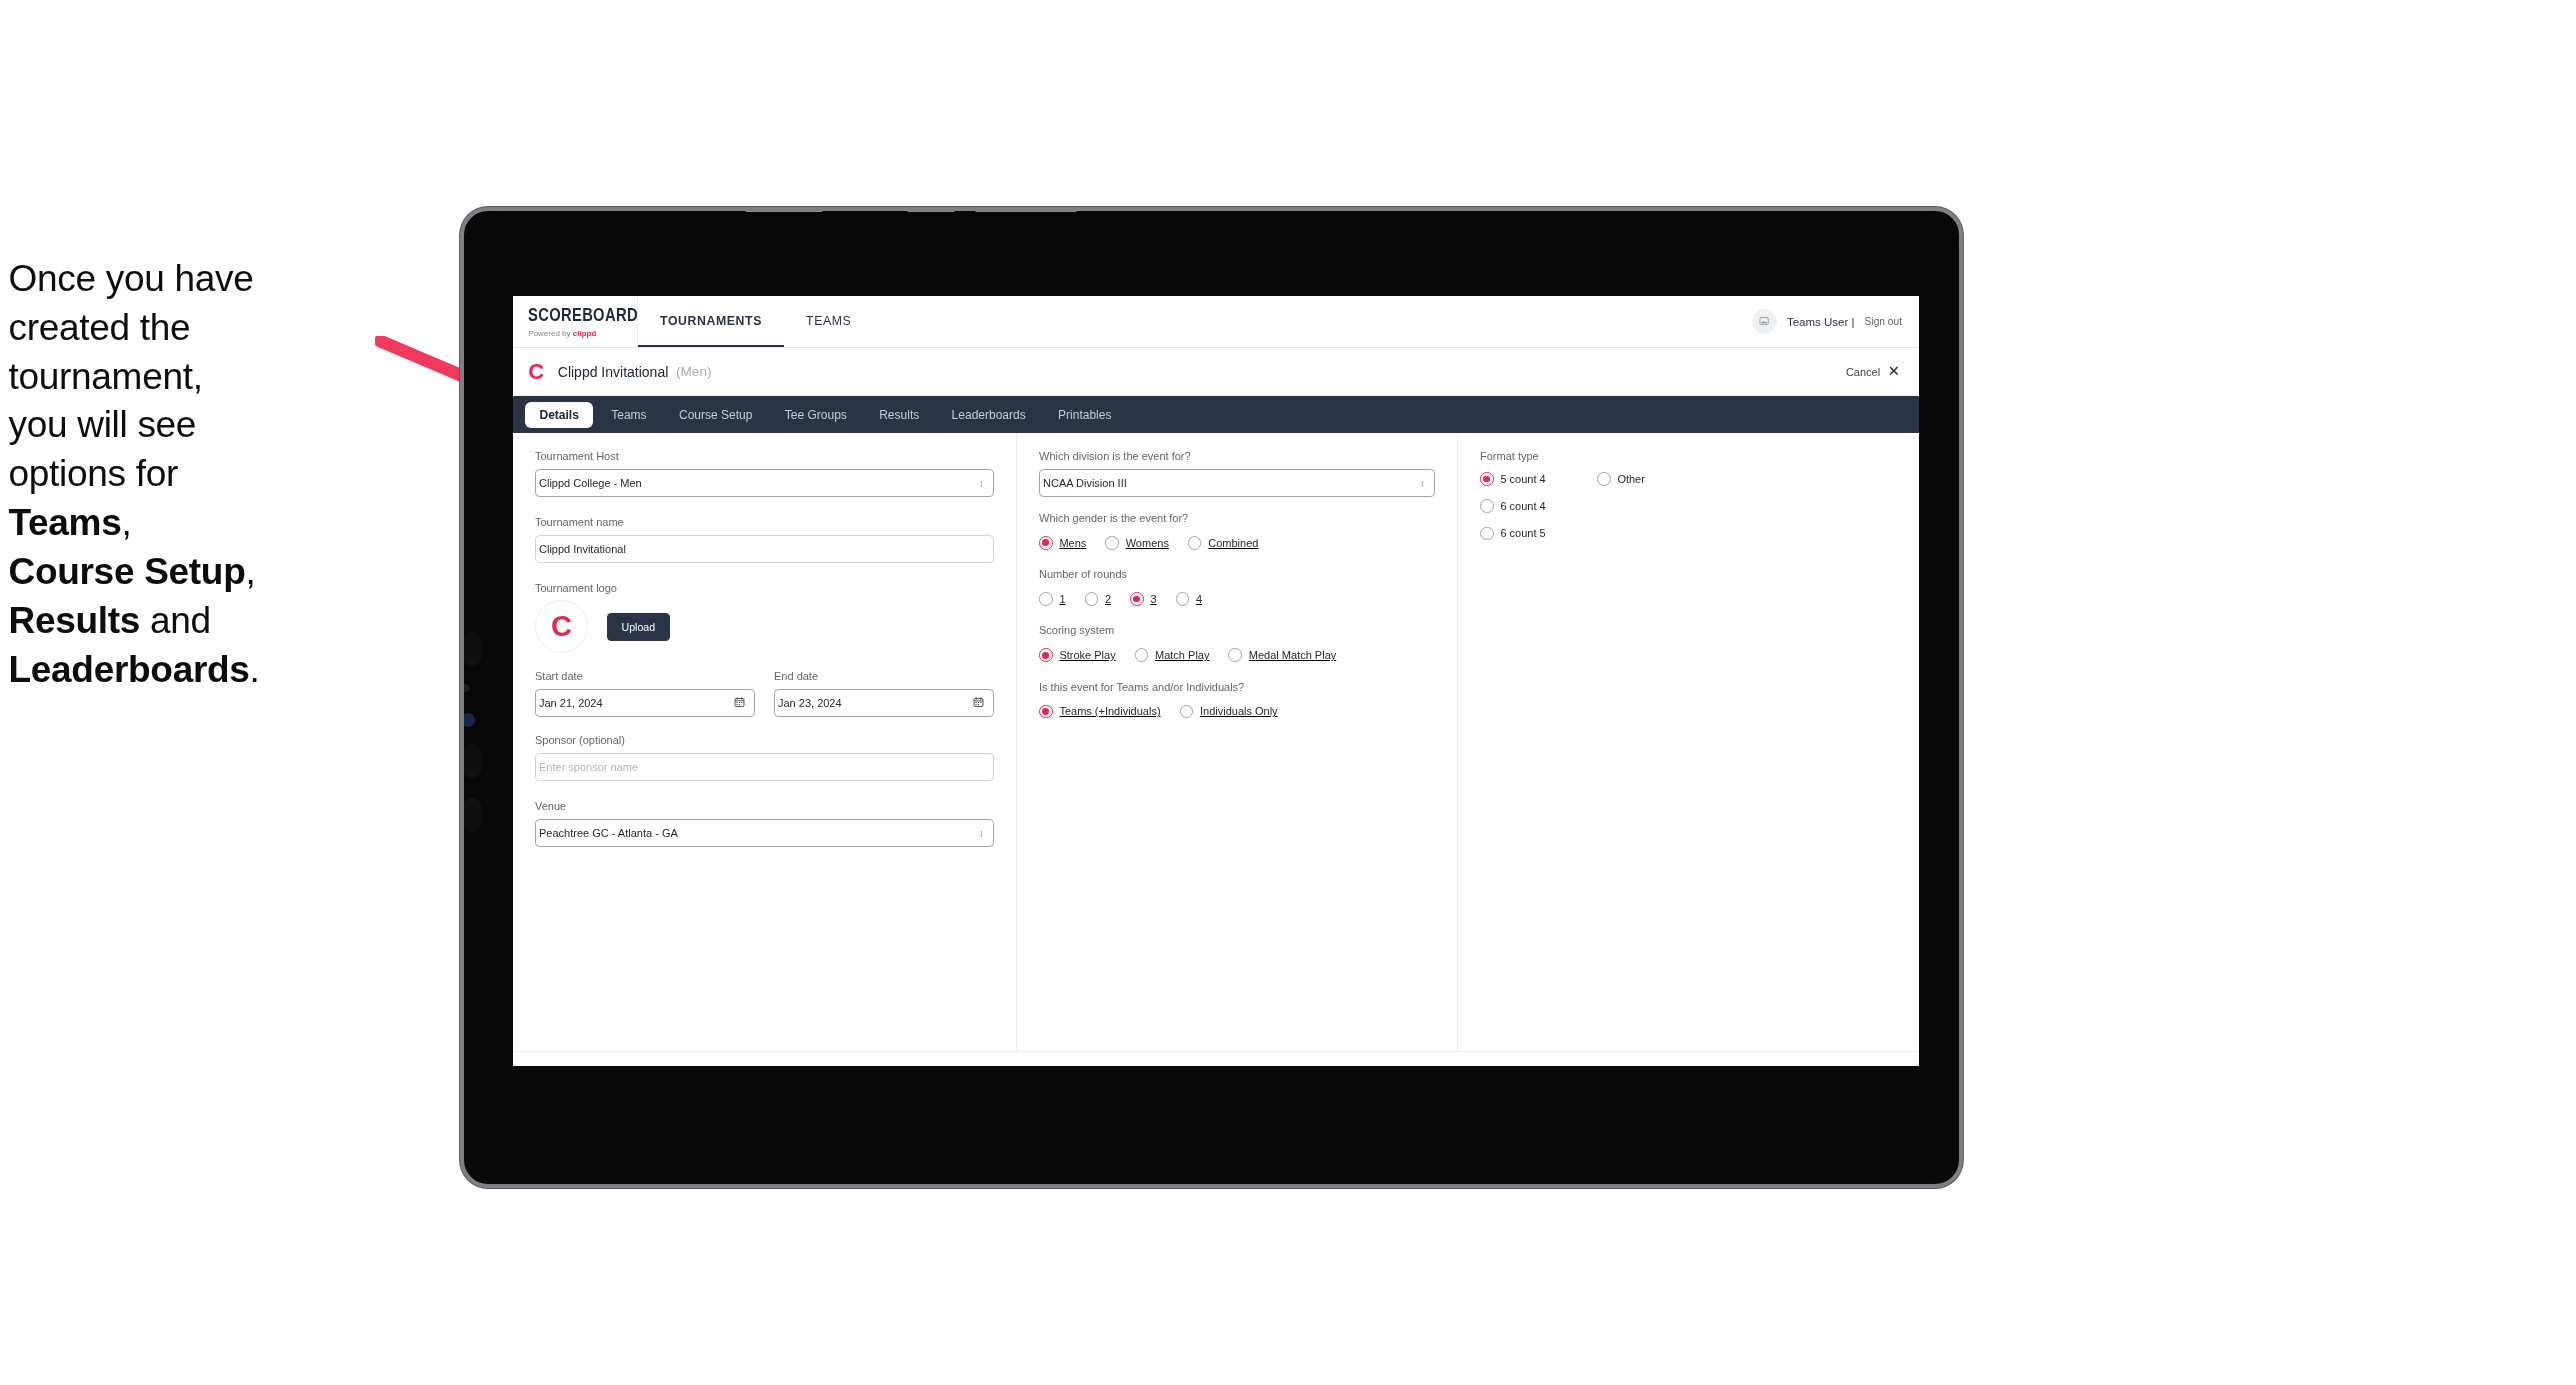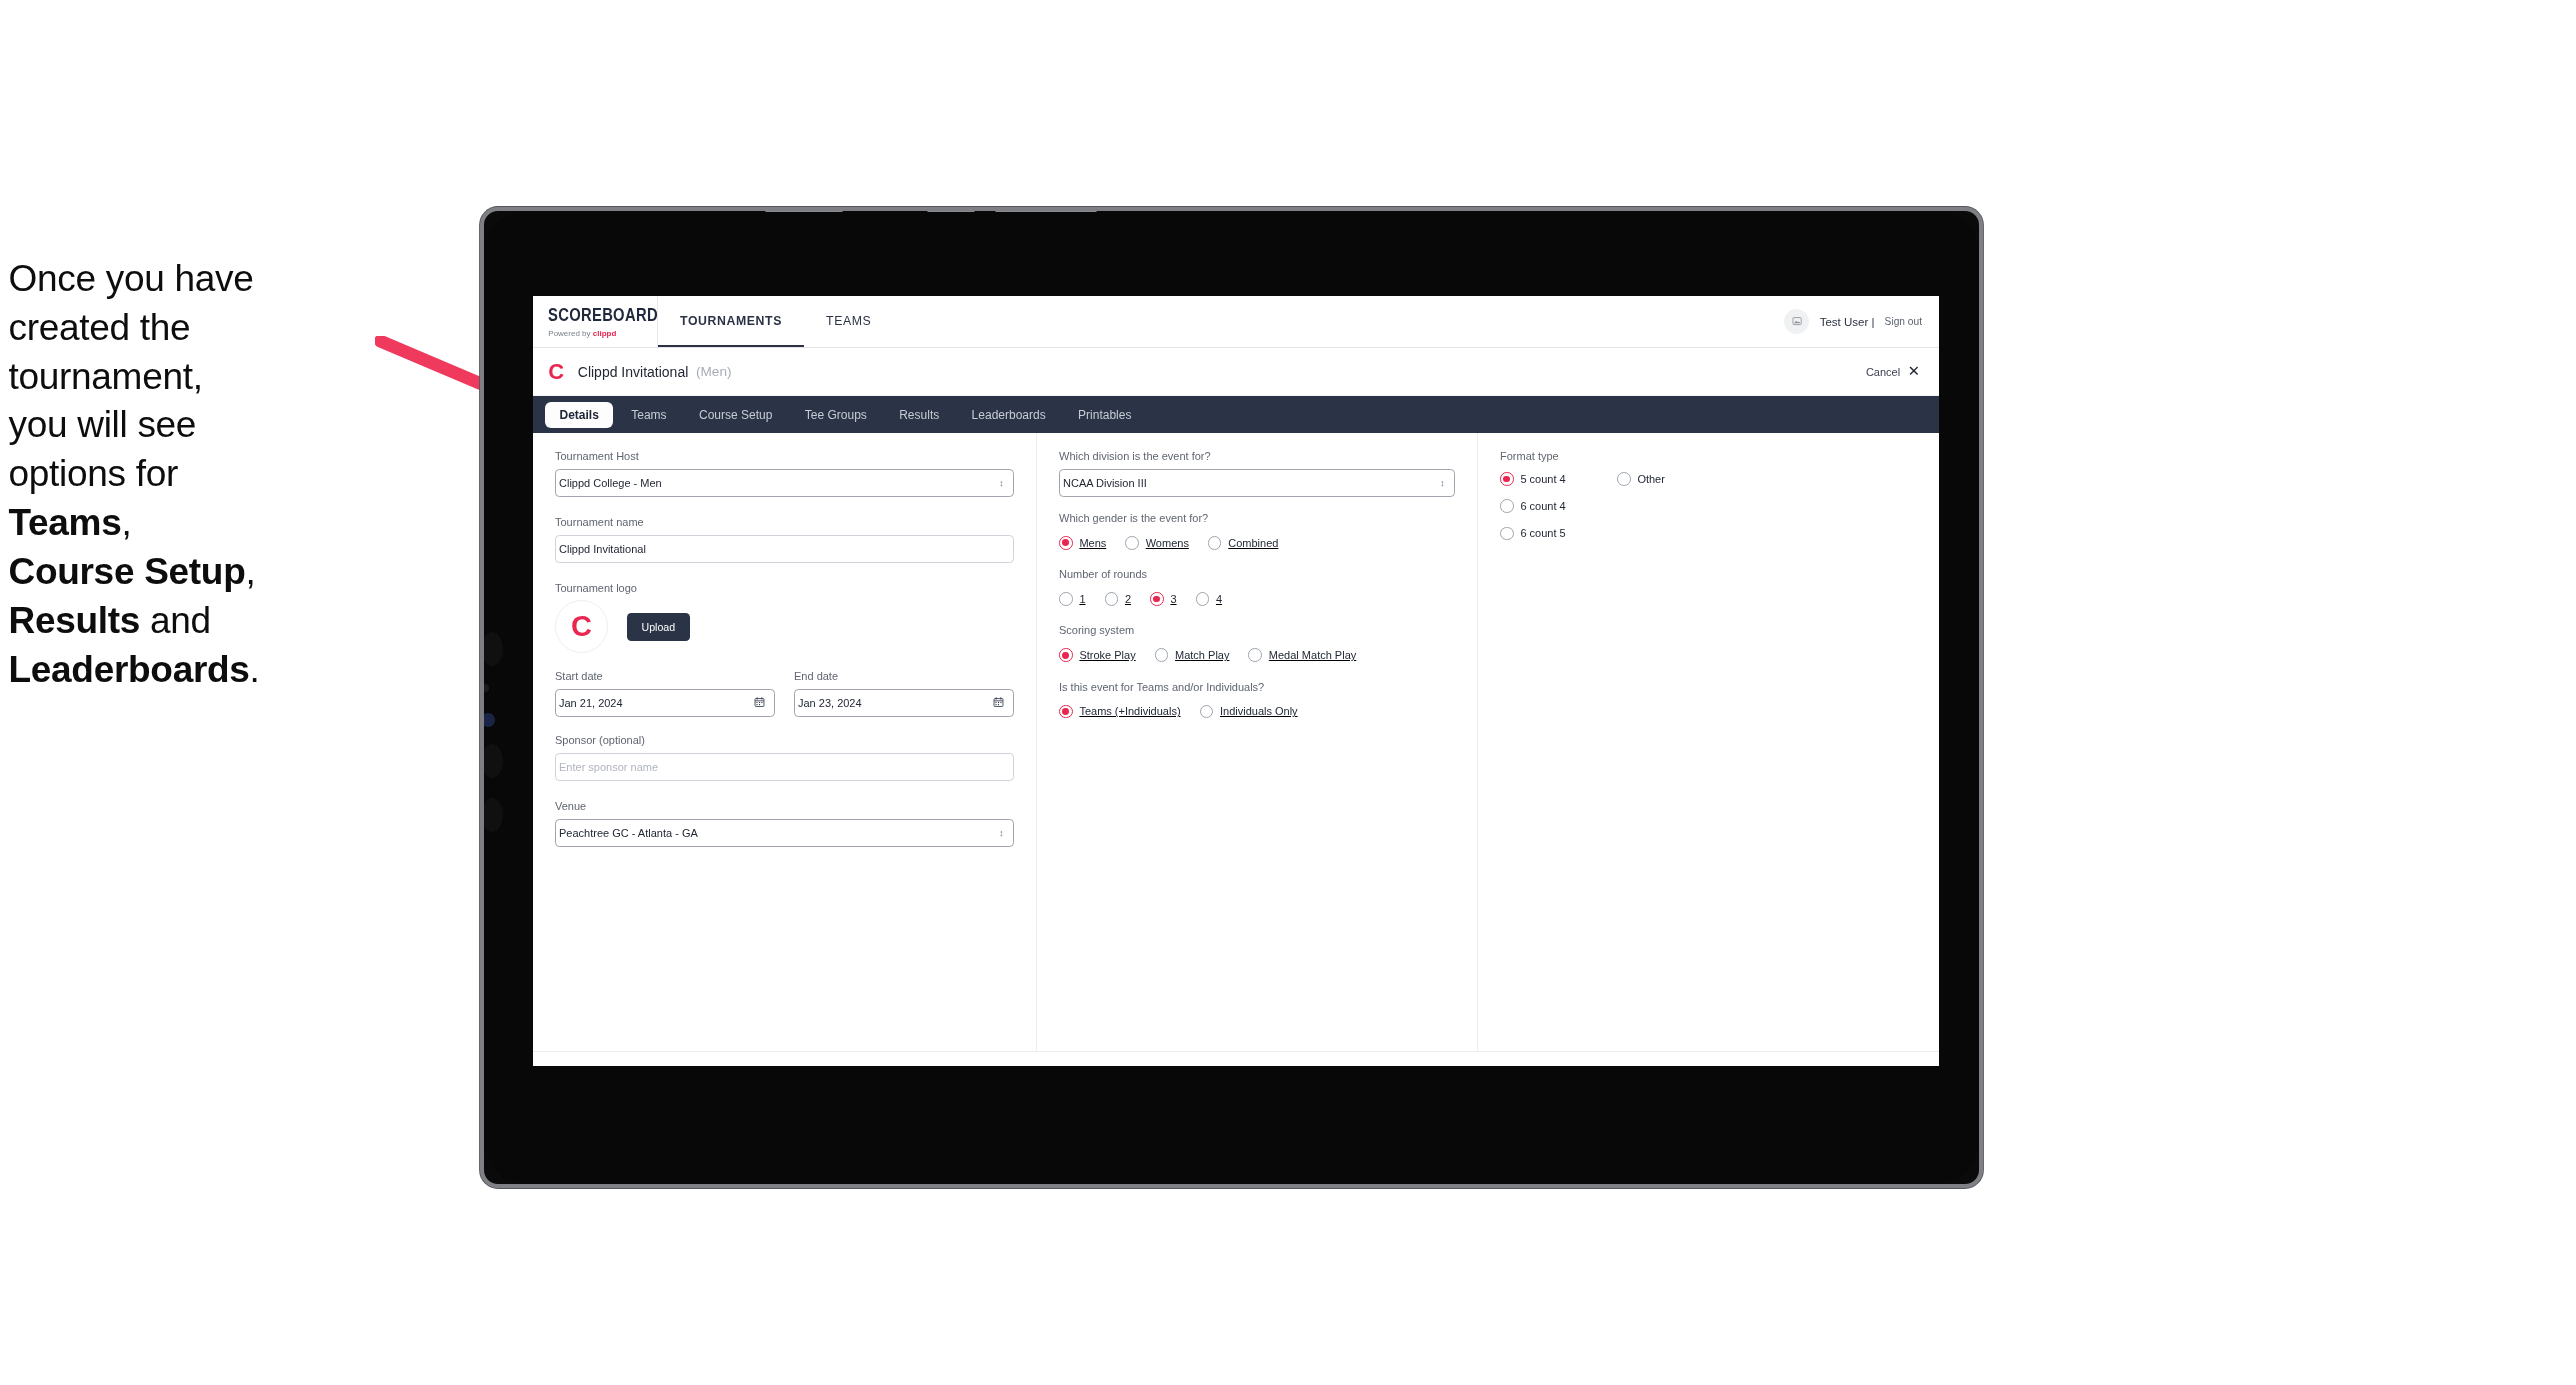--- a/index.html
+++ b/index.html
@@ -29,10 +29,10 @@
   
   .device {
     position: absolute;
-    left: 480px; top: 207px;
+    left: 460px; top: 207px;
     width: 1503px; height: 981px;
     background: #0a0a0a;
-    border-radius: 18px;
+    border-radius: 28px;
     border: 4.3px solid #7e8085;
     box-shadow: 0 0 0 0.9px #55575c;
   }

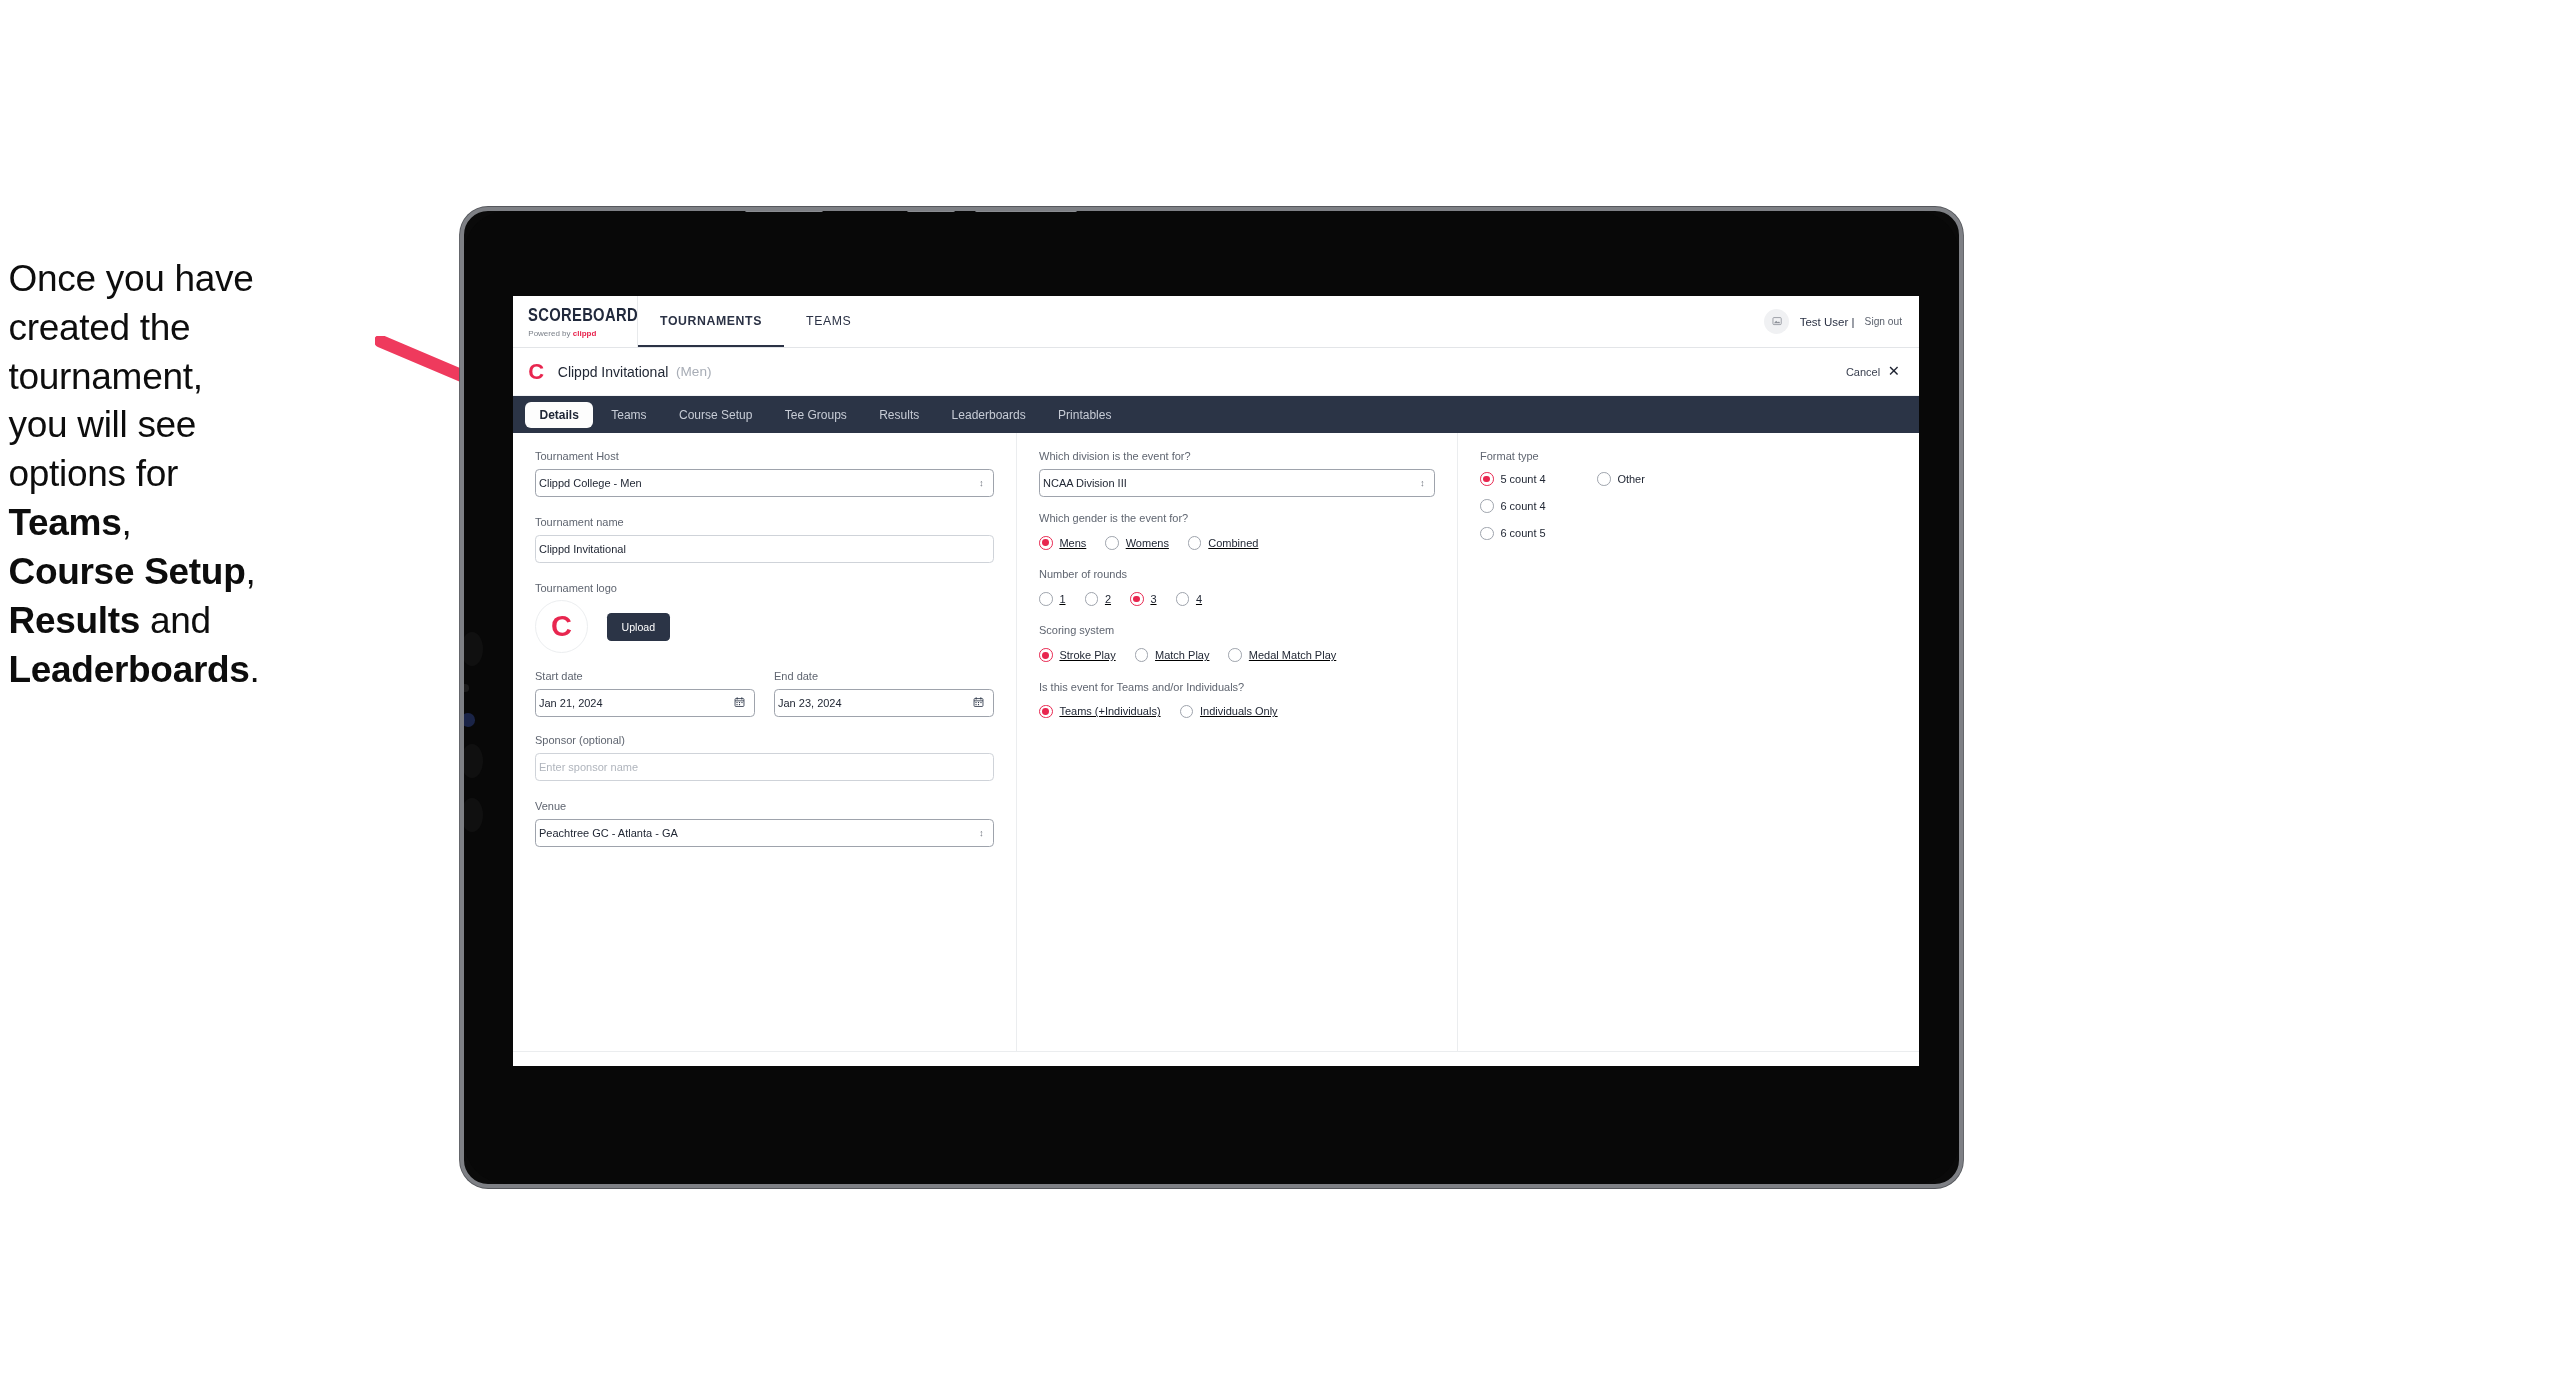--- a/index.html
+++ b/index.html
@@ -260,7 +260,7 @@
                 <path d="M3 11.5 L6.5 7.5 L9 10 L11 8.5 L13 11.5 Z" fill="#8d9199"></path>
               </svg>
             </div>
-            <div class="user-name">Test User |</div>
+            <div class="user-name">Teams User |</div>
             <div class="sign-out">Sign out</div>
           </div>
         </div>

